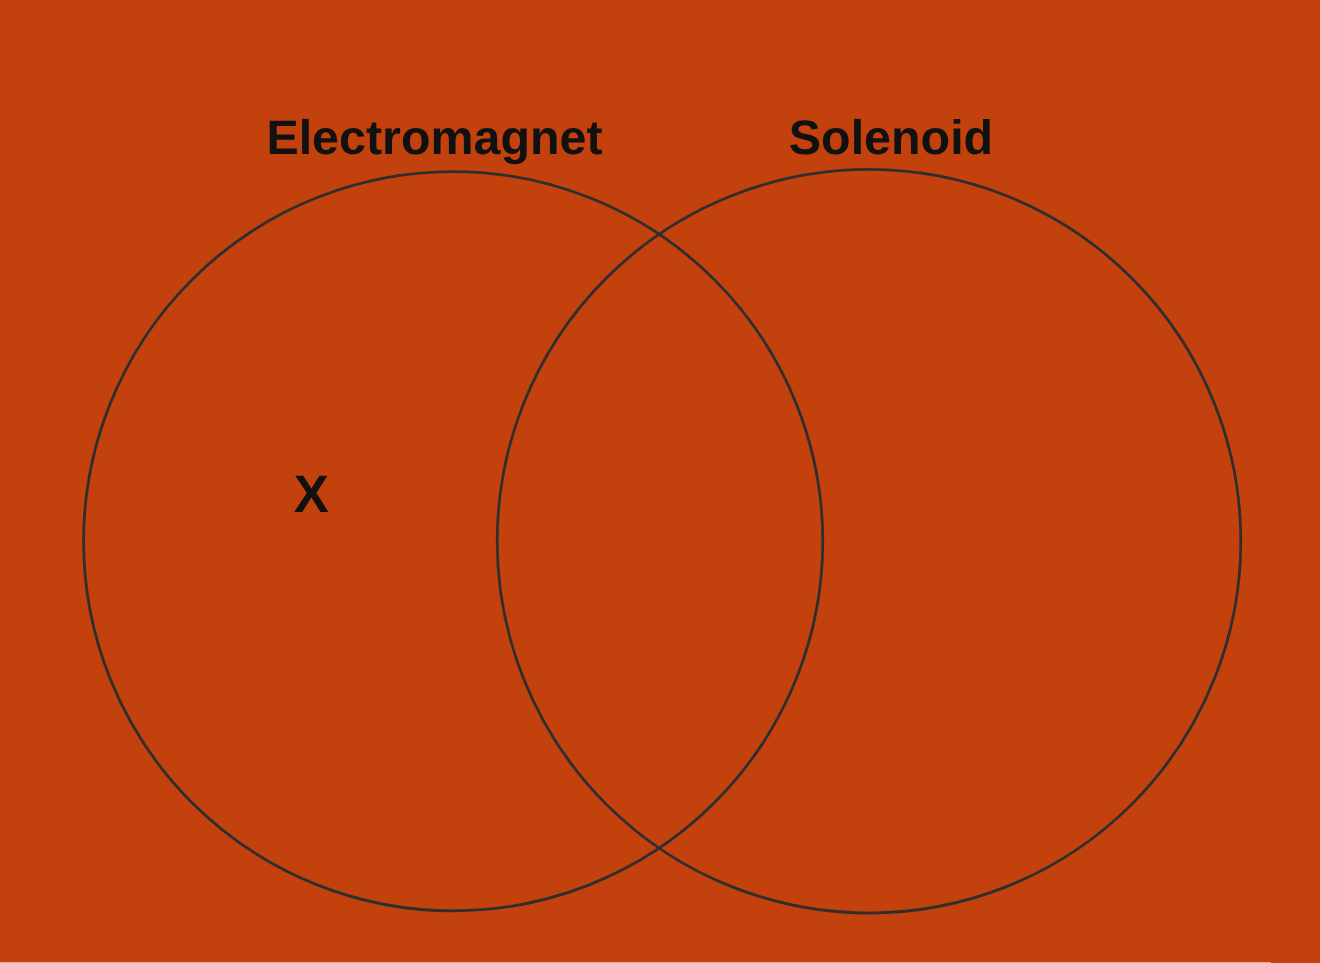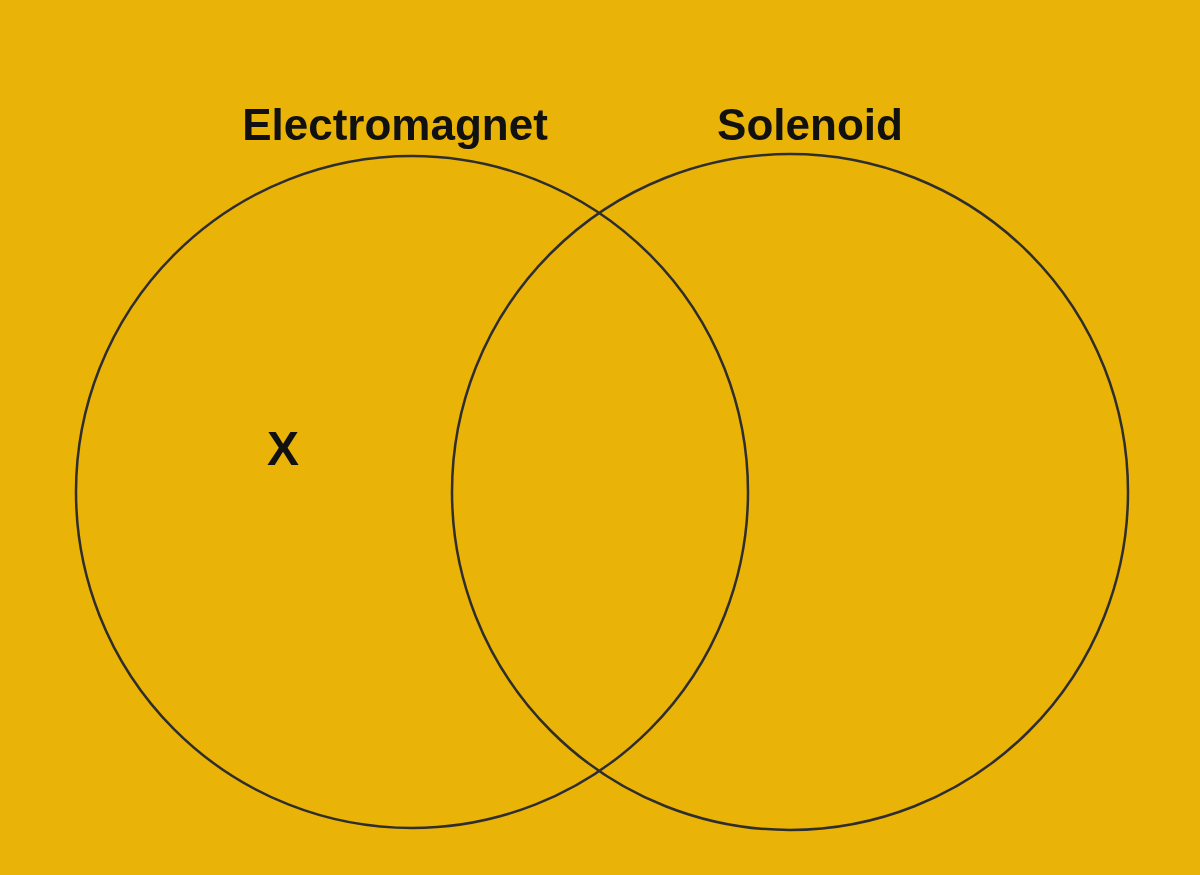--- a/index.html
+++ b/index.html
@@ -15,7 +15,7 @@
     position: relative;
     width: 1200px;
     height: 875px;
-    background: #eab308;
+    background: #c2410c;
   }
   svg {
     display: block;

